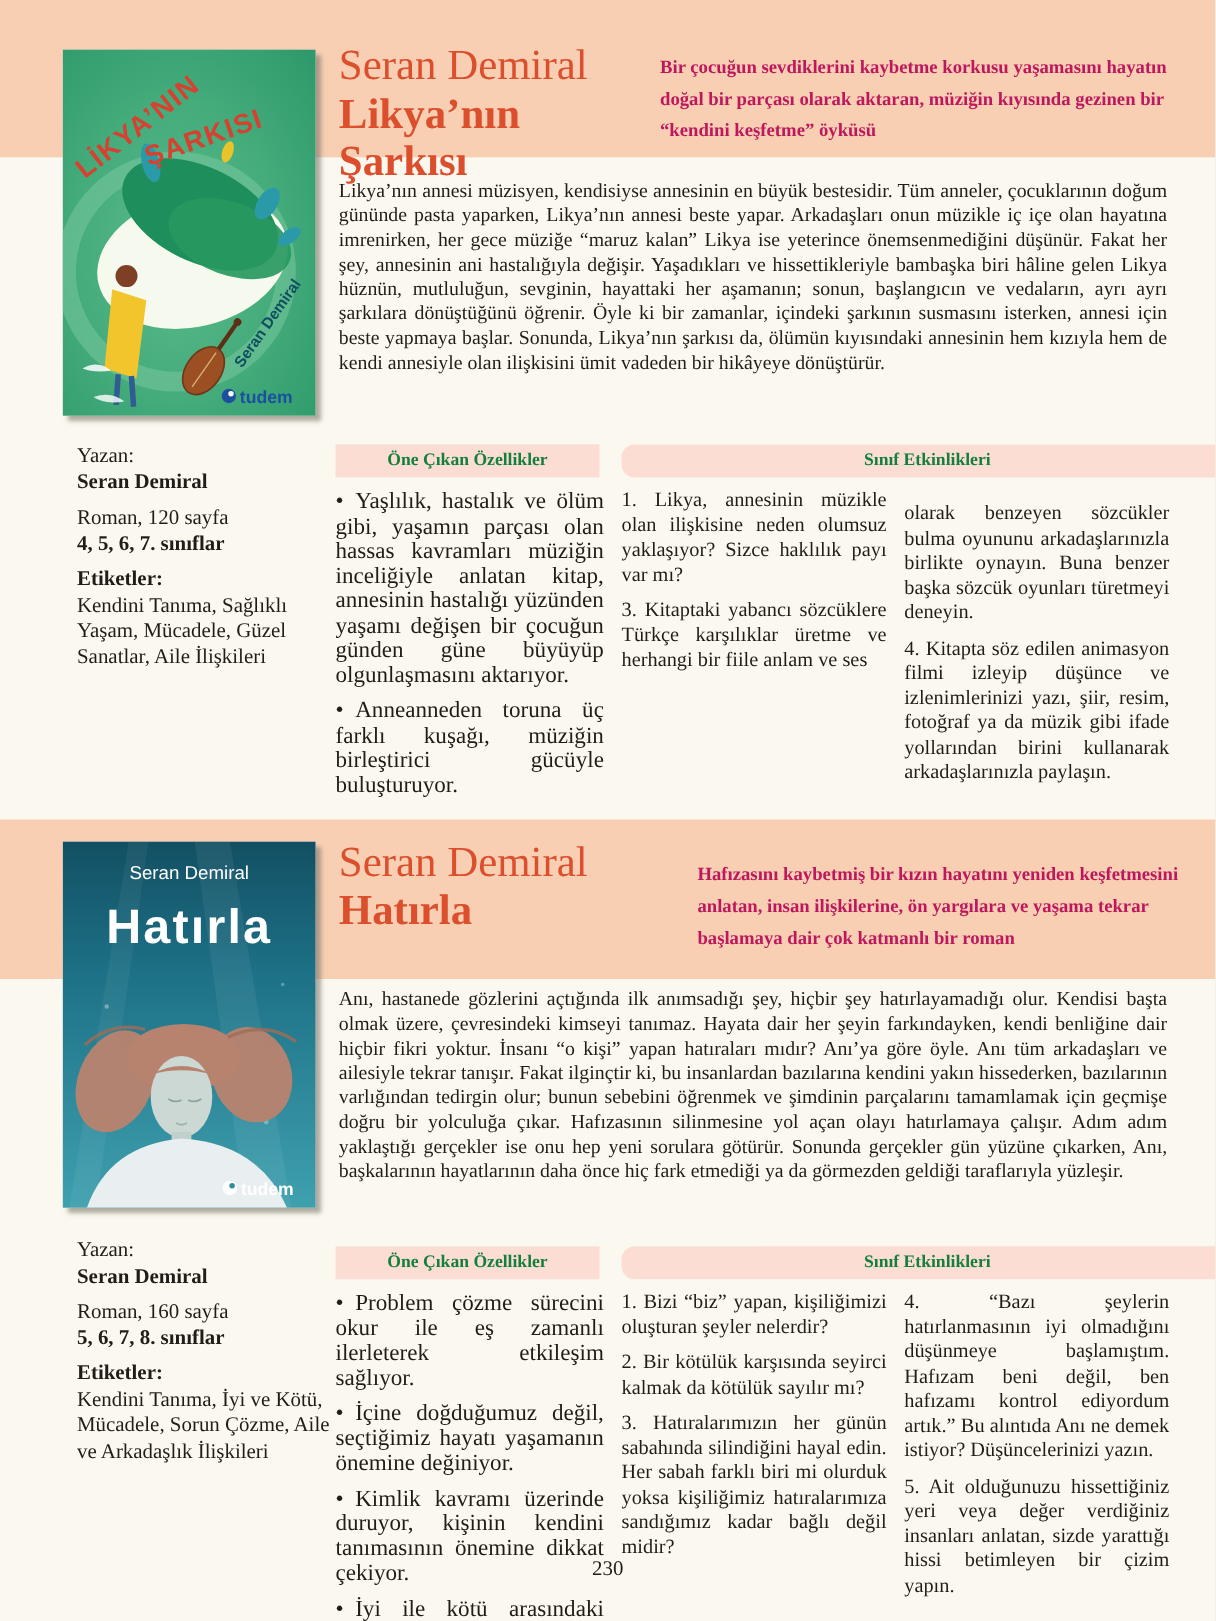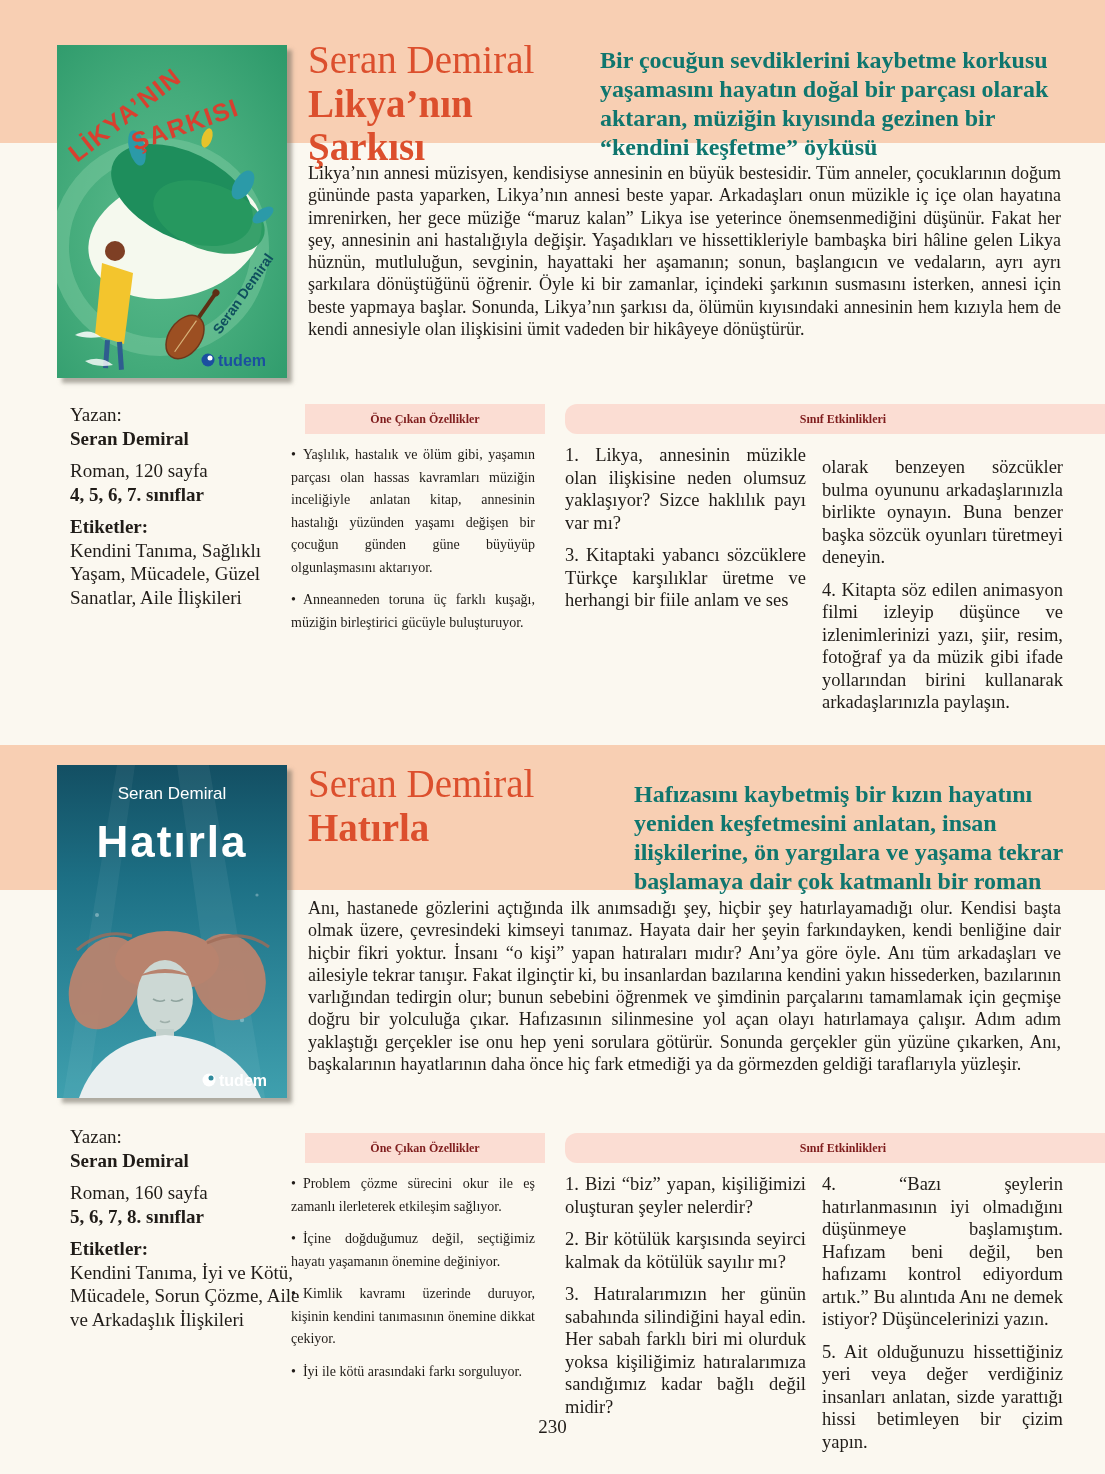--- a/index.html
+++ b/index.html
@@ -28,7 +28,7 @@
   .title-author{font-size:39px;color:#dc4f2d;font-weight:400;}
   .title-name{font-size:39px;color:#dc4f2d;font-weight:700;}
 
-  .tagline{position:absolute;font-size:24px;font-weight:700;line-height:29px;color:#0f766e;}
+  .tagline{position:absolute;font-size:17px;font-weight:700;line-height:29px;color:#be185d;}
   #tagline1{left:600px;top:46px;width:462px;}
   #tagline2{left:590px;top:780px;width:472px;margin-left:44px;}
 

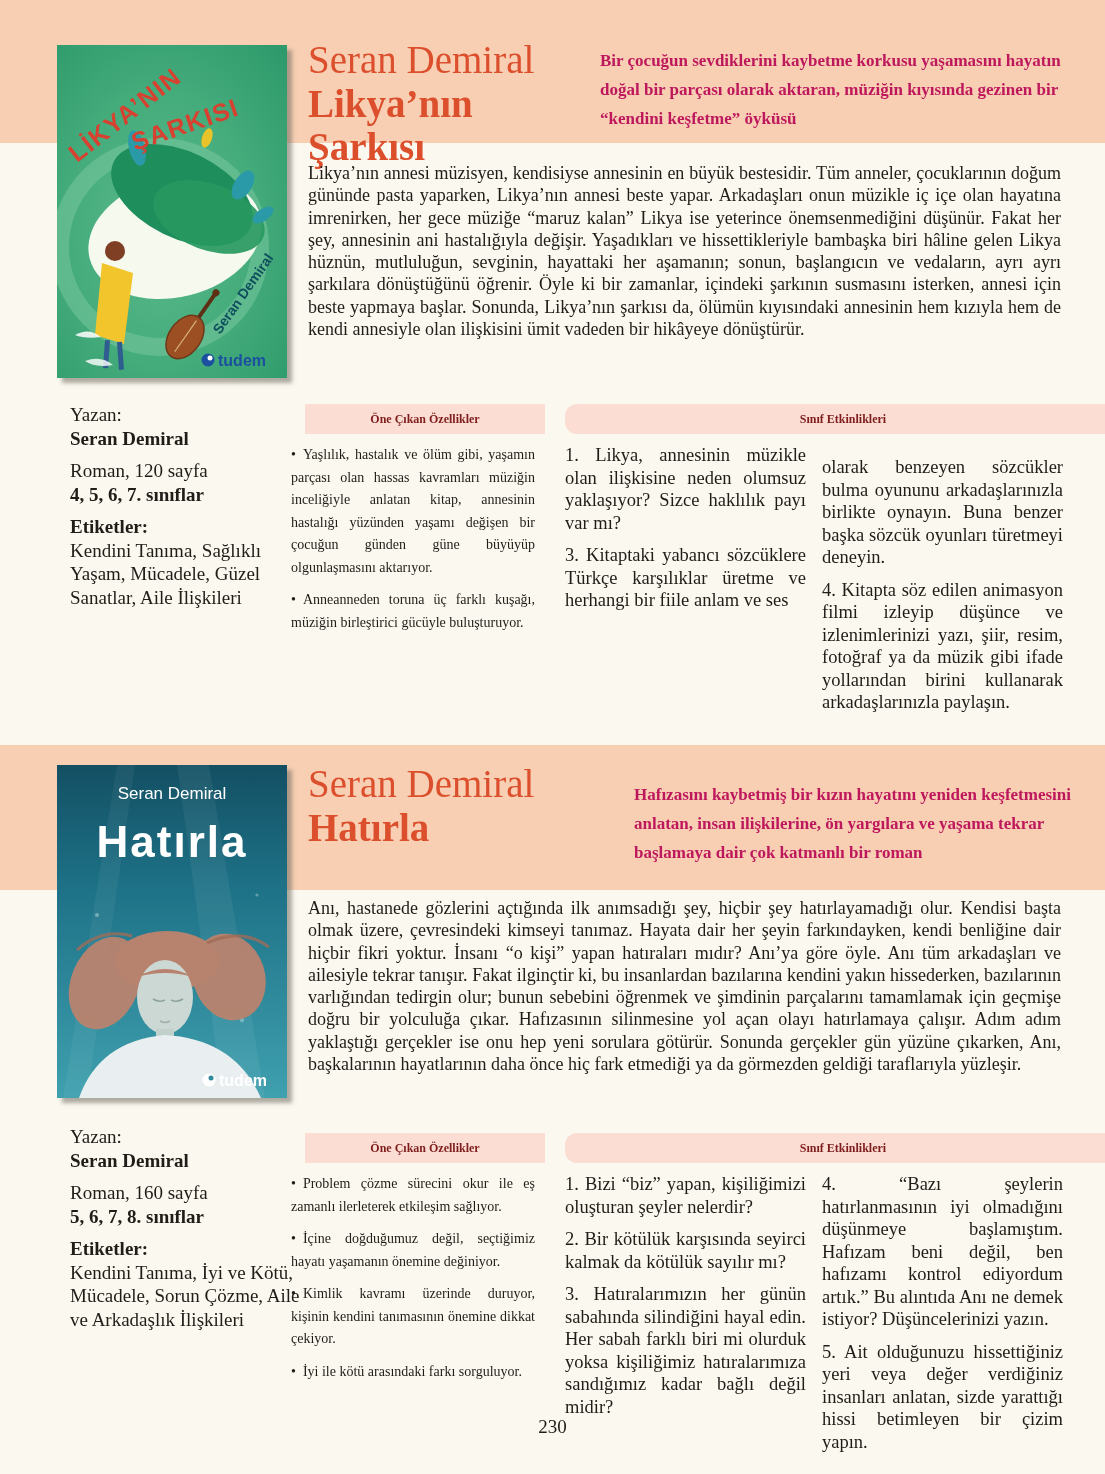--- a/index.html
+++ b/index.html
@@ -44,7 +44,7 @@
   .b{font-weight:700;}
 
   .colhead{position:absolute;height:30px;background:#fbddd3;display:flex;align-items:center;justify-content:center;
-           font-size:12px;font-weight:700;color:#7f1d1d;}
+           font-size:16px;font-weight:700;color:#15803d;}
   #feathead1,#feathead2{left:305px;width:240px;}
   #feathead1{top:404px;} #feathead2{top:1133px;}
   #acthead1,#acthead2{left:565px;width:556px;border-radius:12px;}

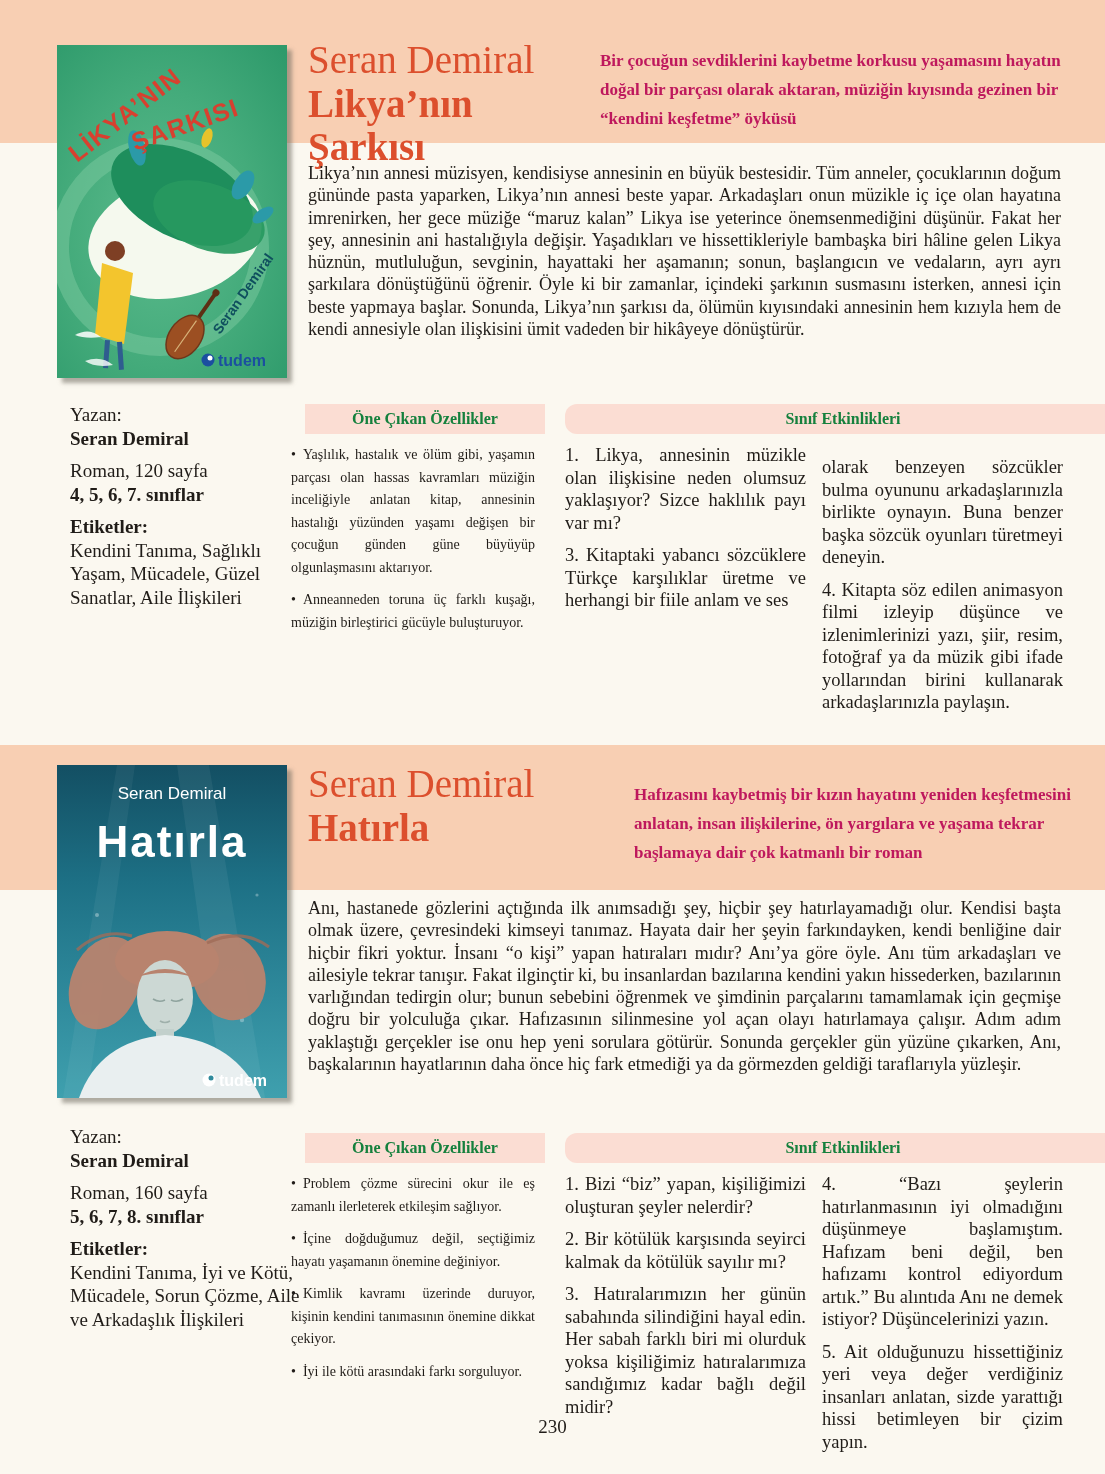--- a/index.html
+++ b/index.html
@@ -50,7 +50,7 @@
   #acthead1,#acthead2{left:565px;width:556px;border-radius:12px;}
   #acthead1{top:404px;} #acthead2{top:1133px;}
 
-  .features{position:absolute;left:291px;width:244px;font-size:14px;line-height:22.5px;}
+  .features{position:absolute;left:305px;width:244px;font-size:21px;line-height:22.5px;}
   #featlist1{top:444px;} #featlist2{top:1173px;}
   .features ul{margin:0;padding:0;list-style:none;}
   .features li{margin:0 0 10px 0;text-align:justify;}

